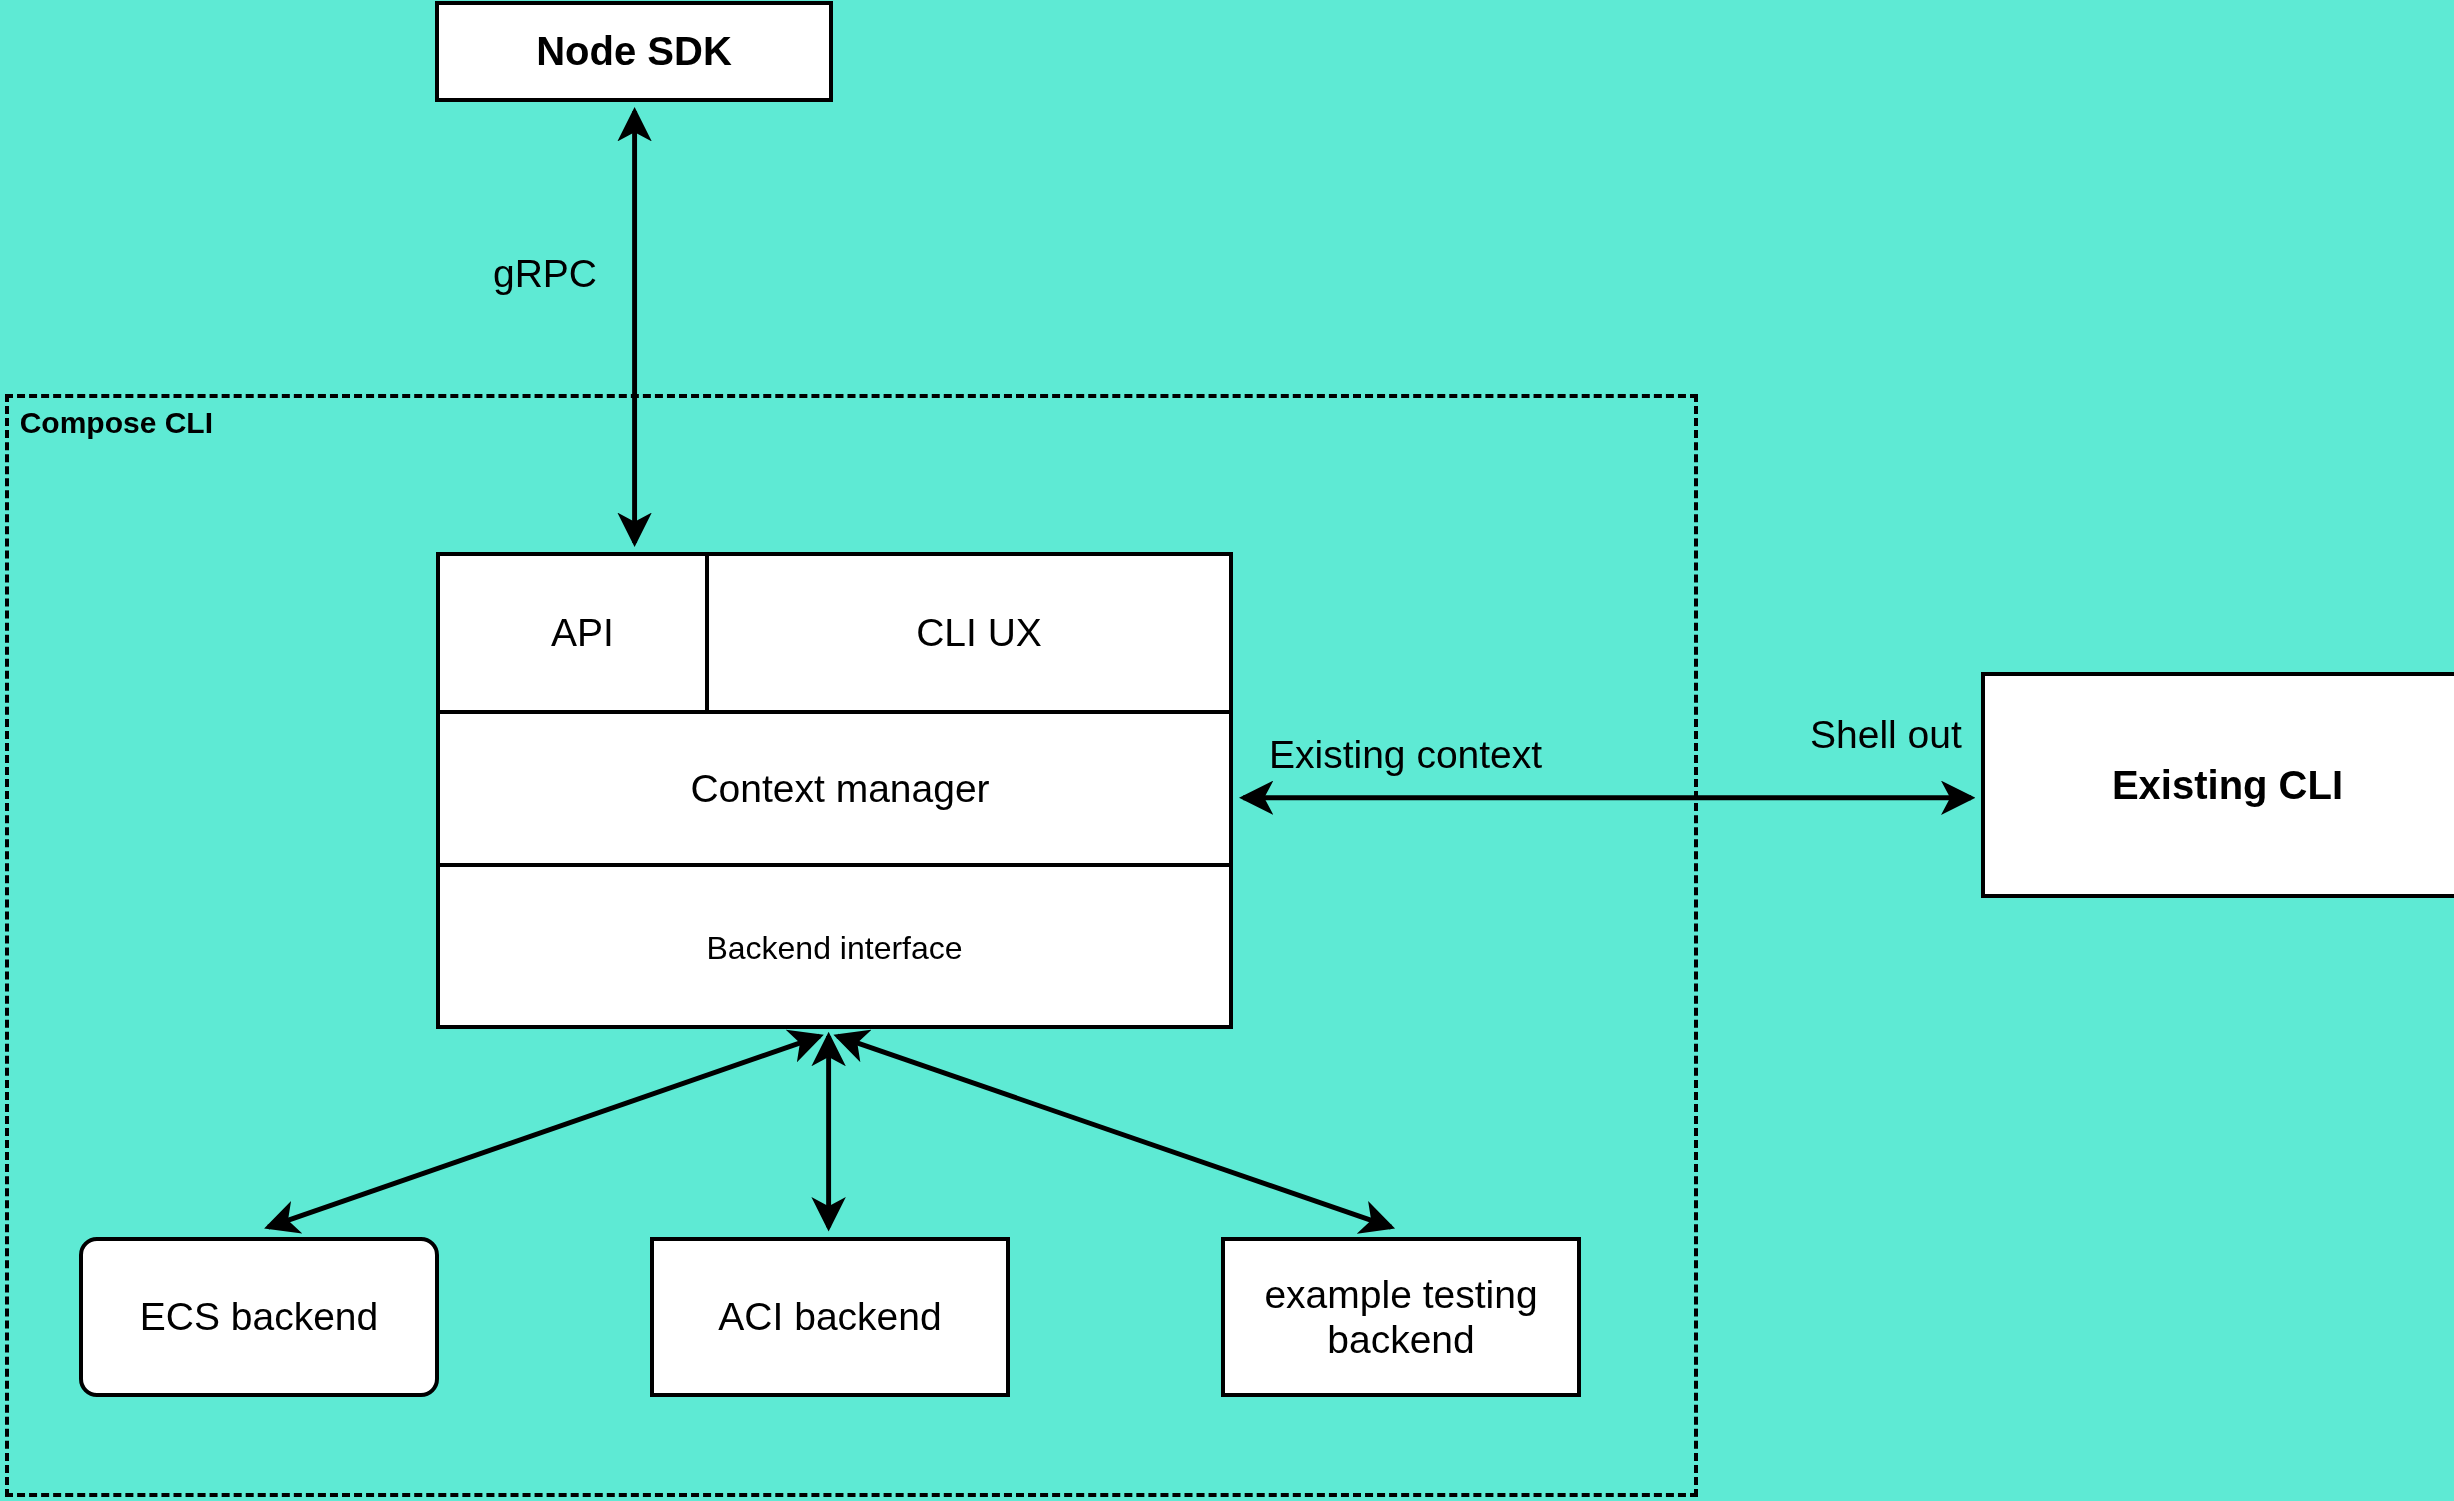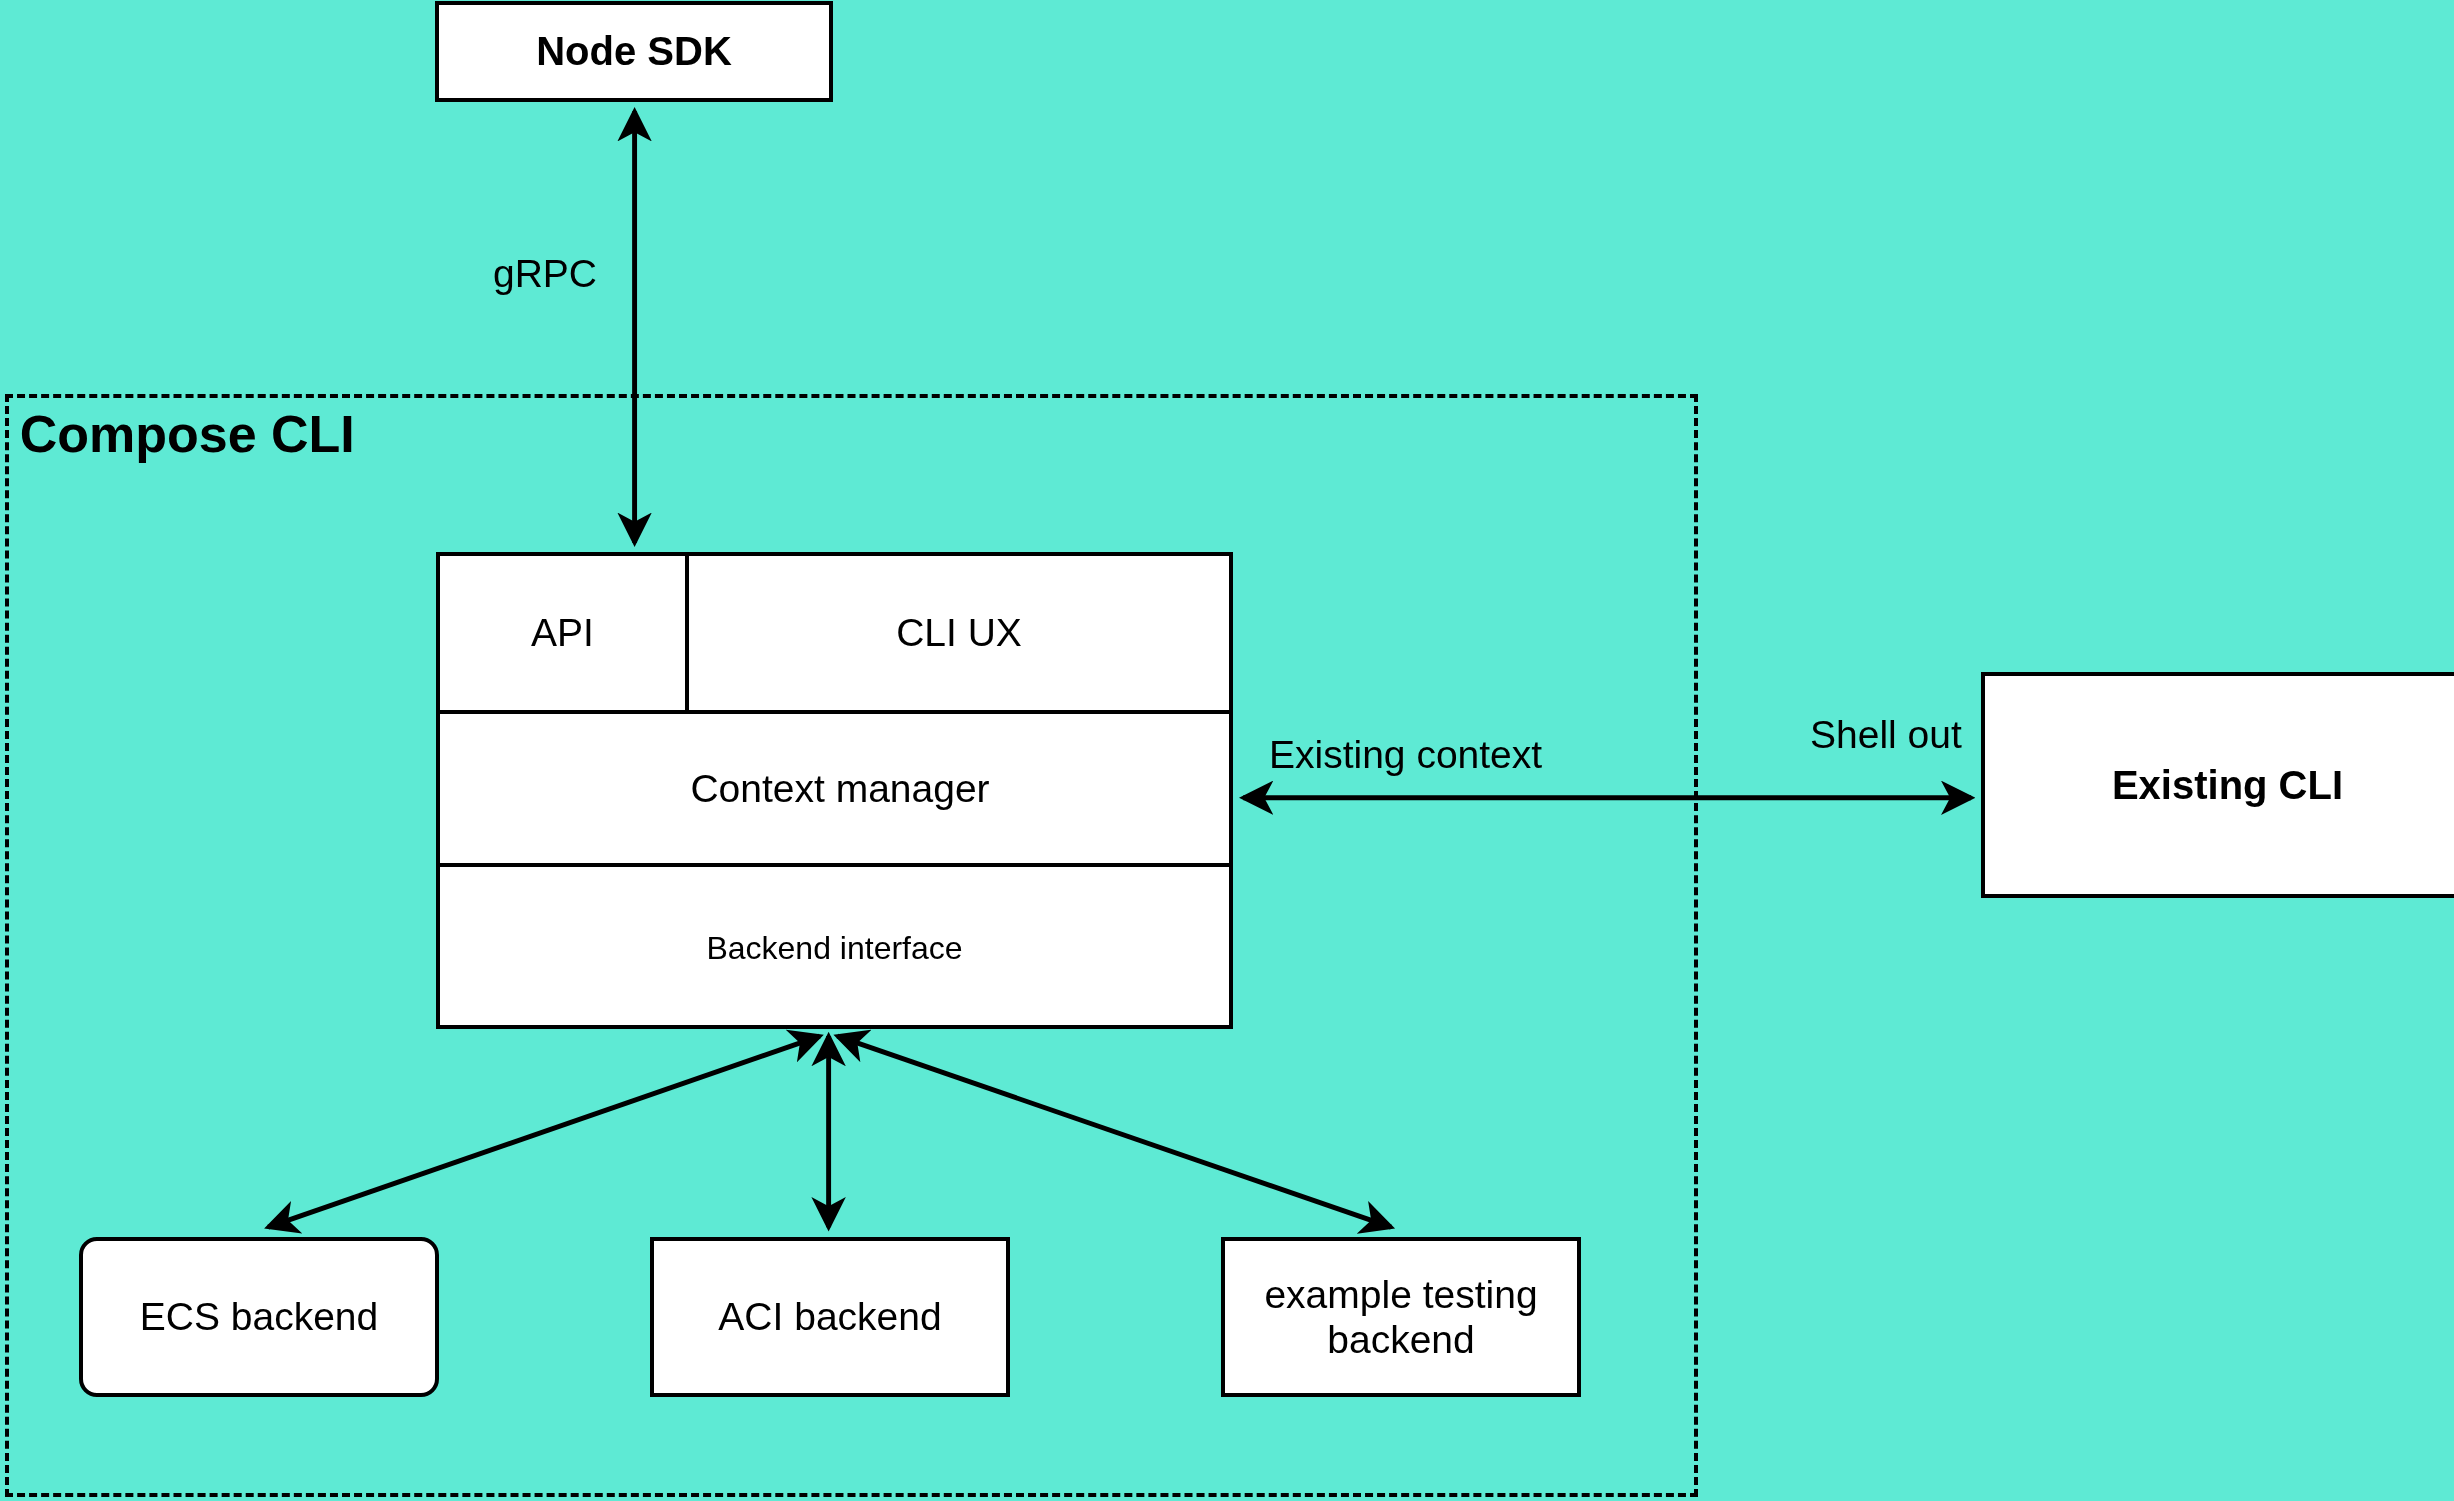--- a/index.html
+++ b/index.html
@@ -67,7 +67,7 @@
   #compose-cli-title {
     position: absolute;
     left: 19.7px; top: 408px;
-    font-size: 52px;
+    font-size: 30px;
     font-weight: bold;
     color: #000000;
     white-space: nowrap;

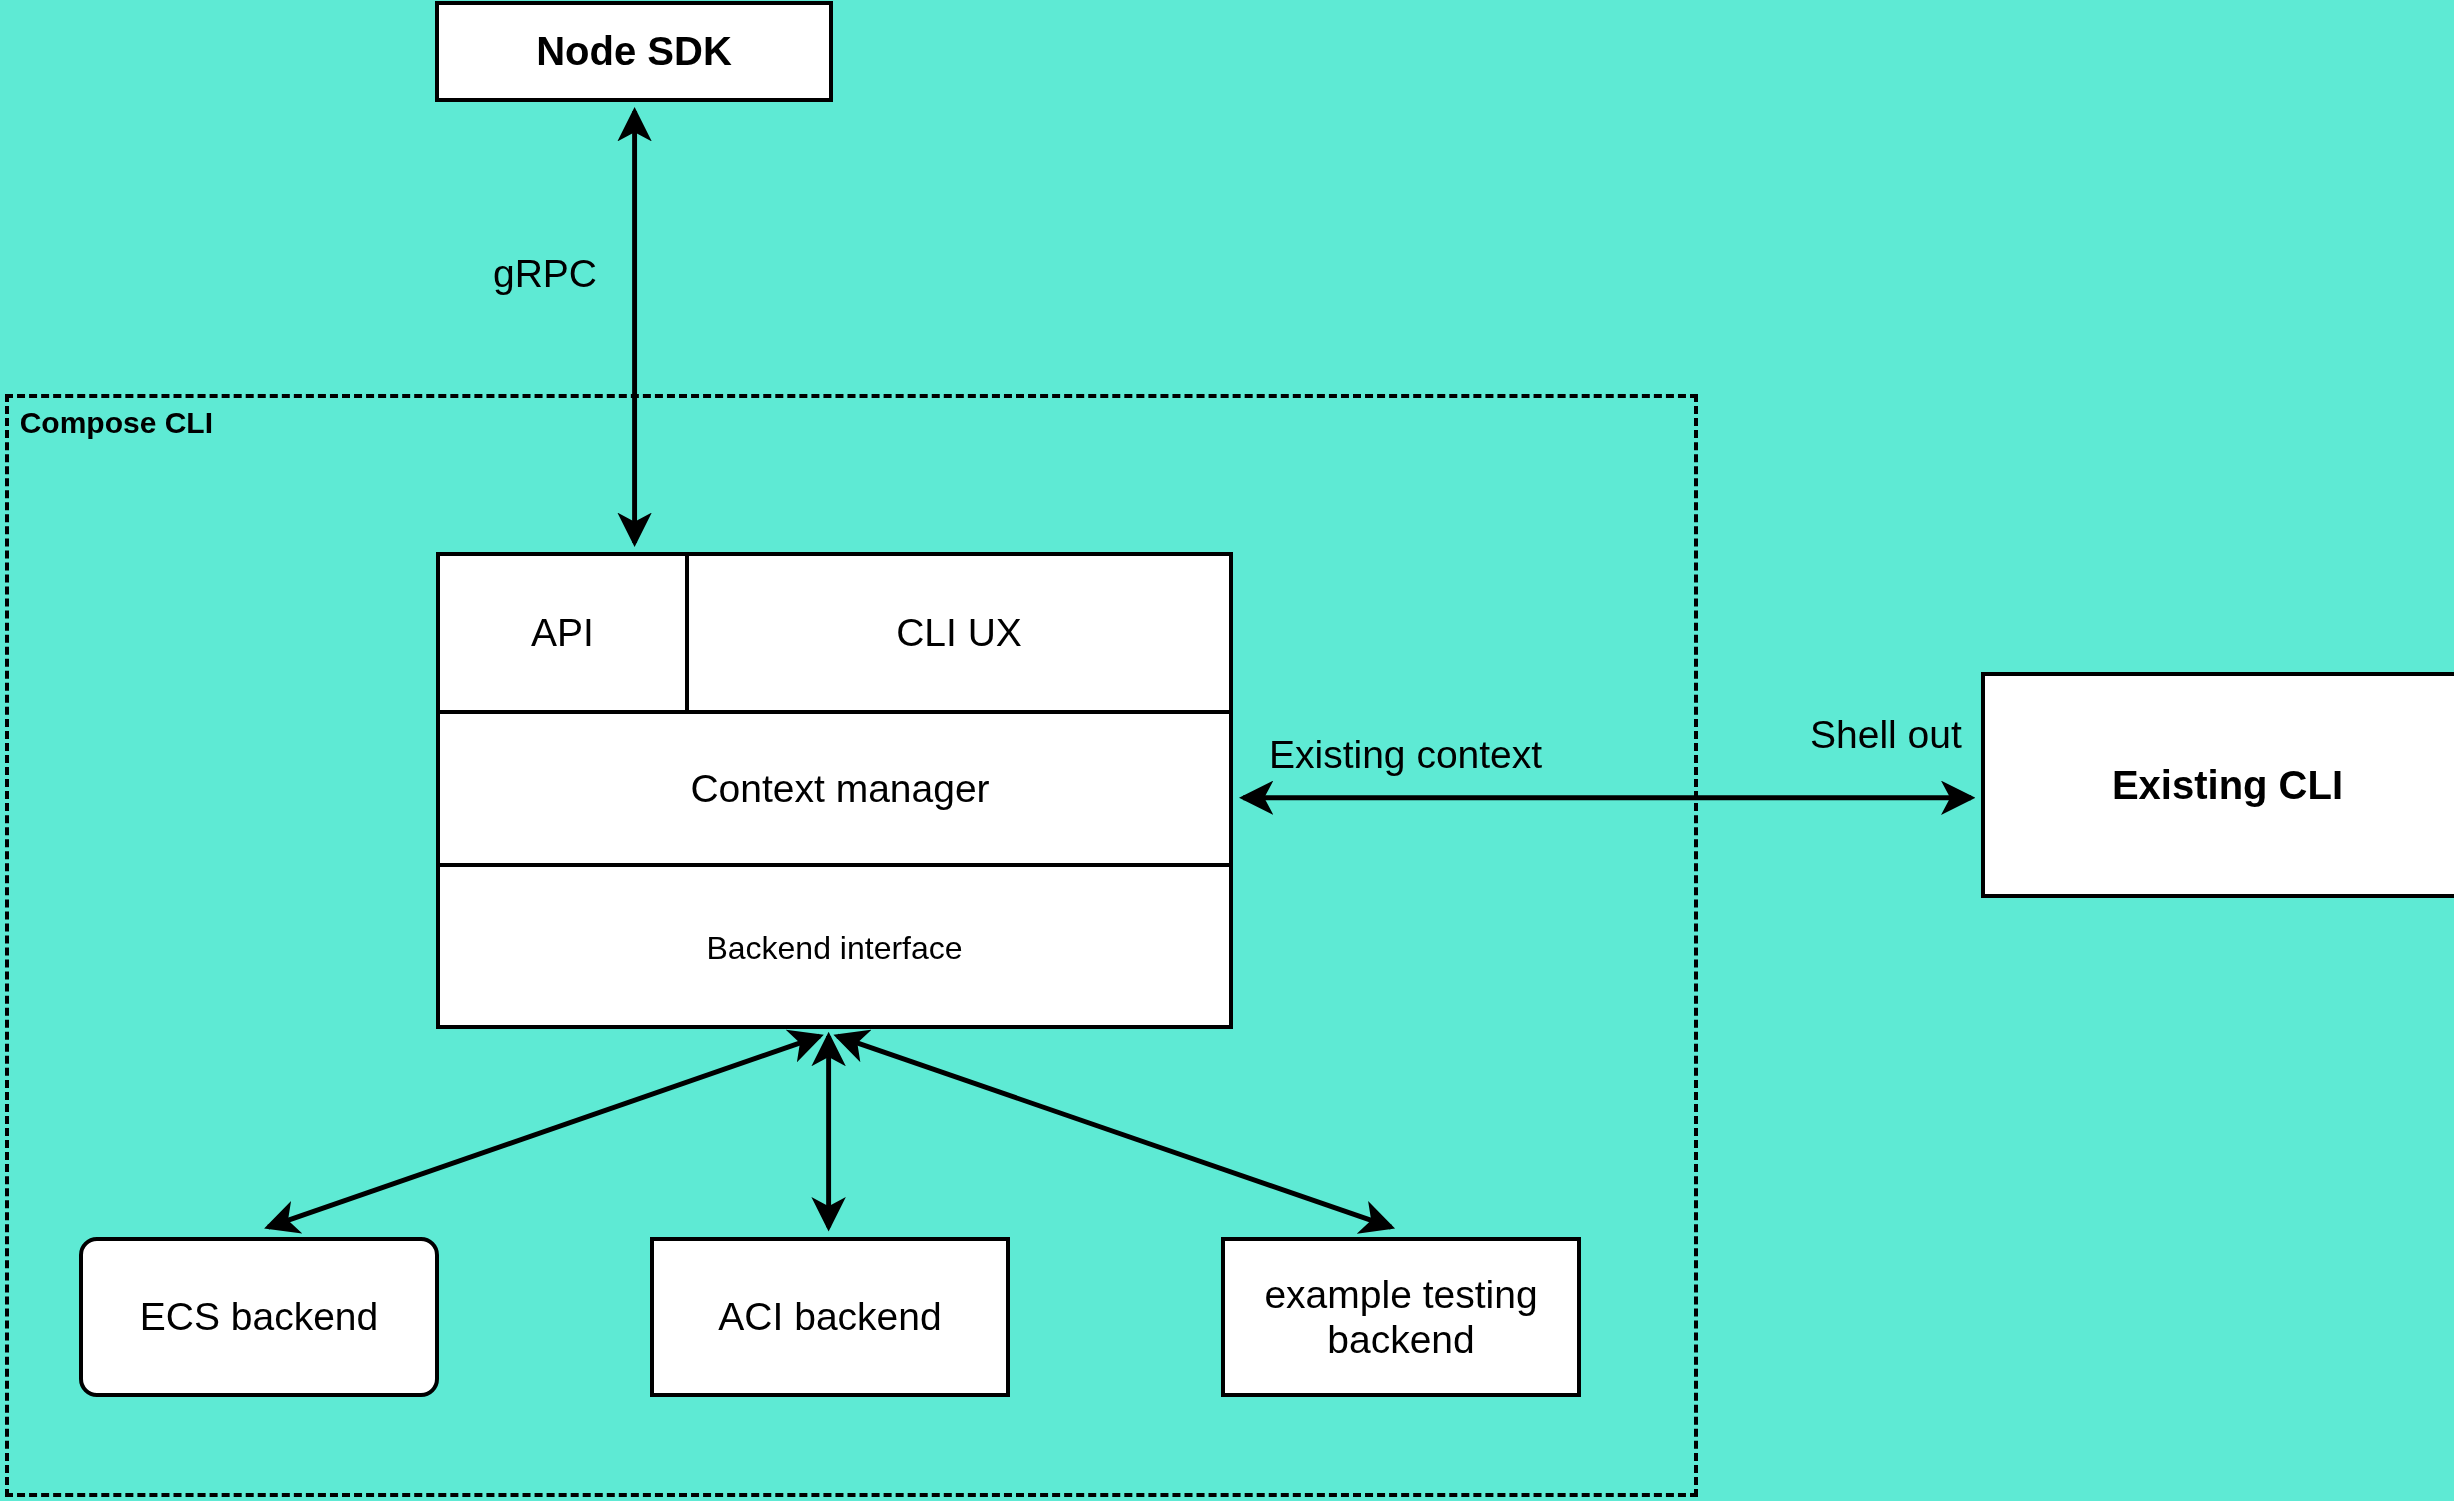--- a/index.html
+++ b/index.html
@@ -115,6 +115,7 @@
     justify-content: center;
     font-size: 39px;
     color: #000000;
+    margin-left: 20px;
   }
   #cell-api { width: 249px; border-right: 4.9px solid #000000; }
   #cell-cli-ux { flex: 1 1 auto; }

